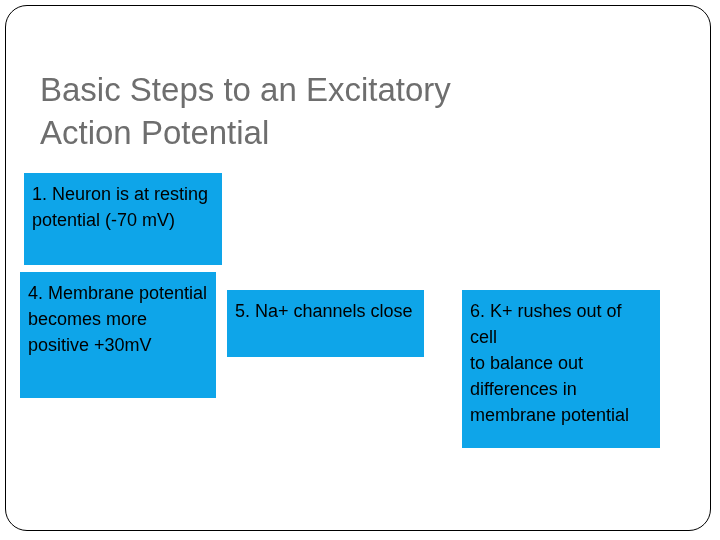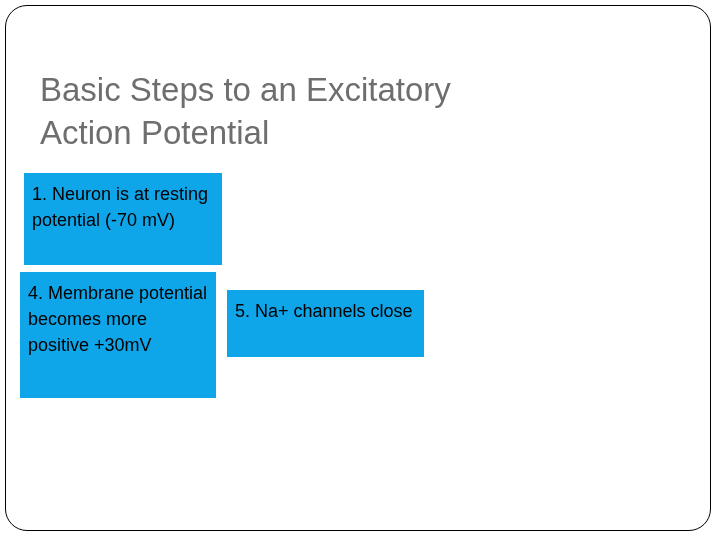--- a/index.html
+++ b/index.html
@@ -92,6 +92,10 @@
 
   <div class="step-box" id="step-box-5">5. Na+ channels close</div>
 
+  <div class="step-box" id="step-box-6">6. K+ rushes out of cell
+to balance out
+differences in
+membrane potential</div>
 
 </div>
 

